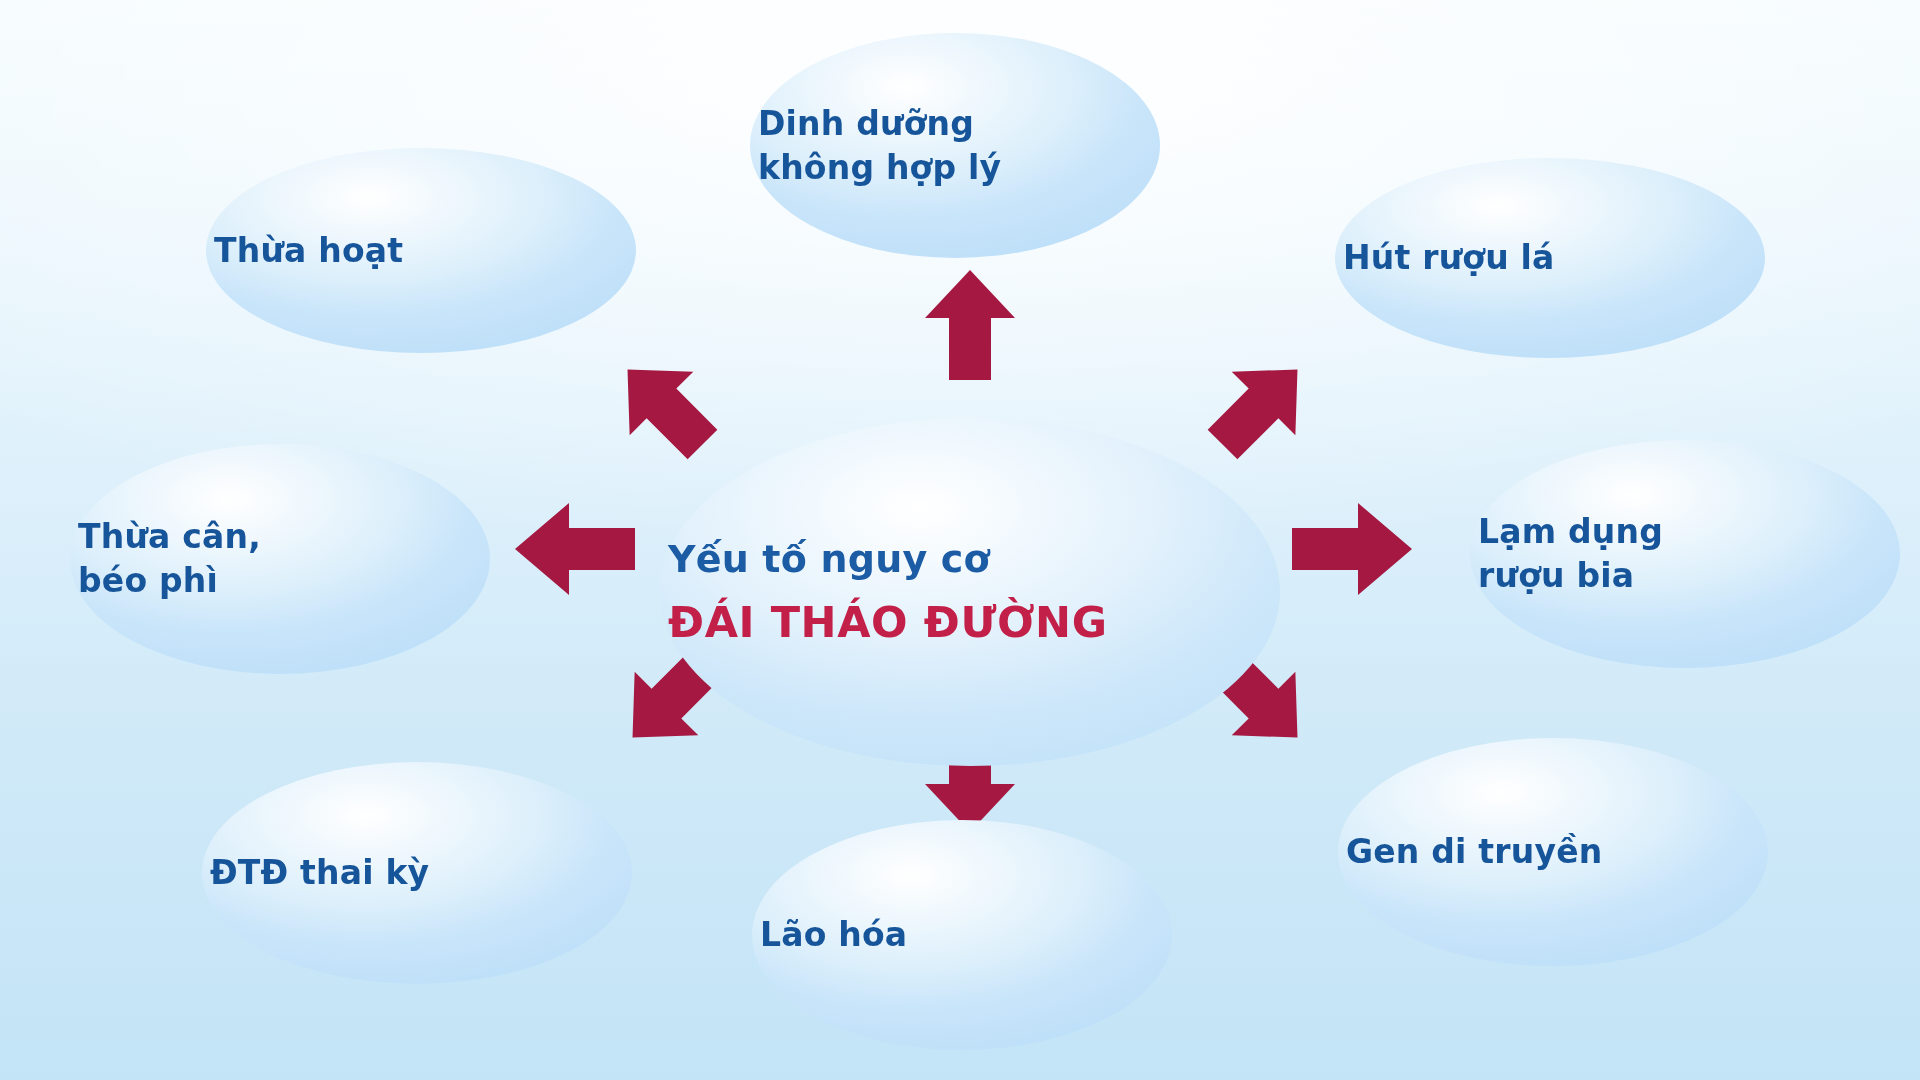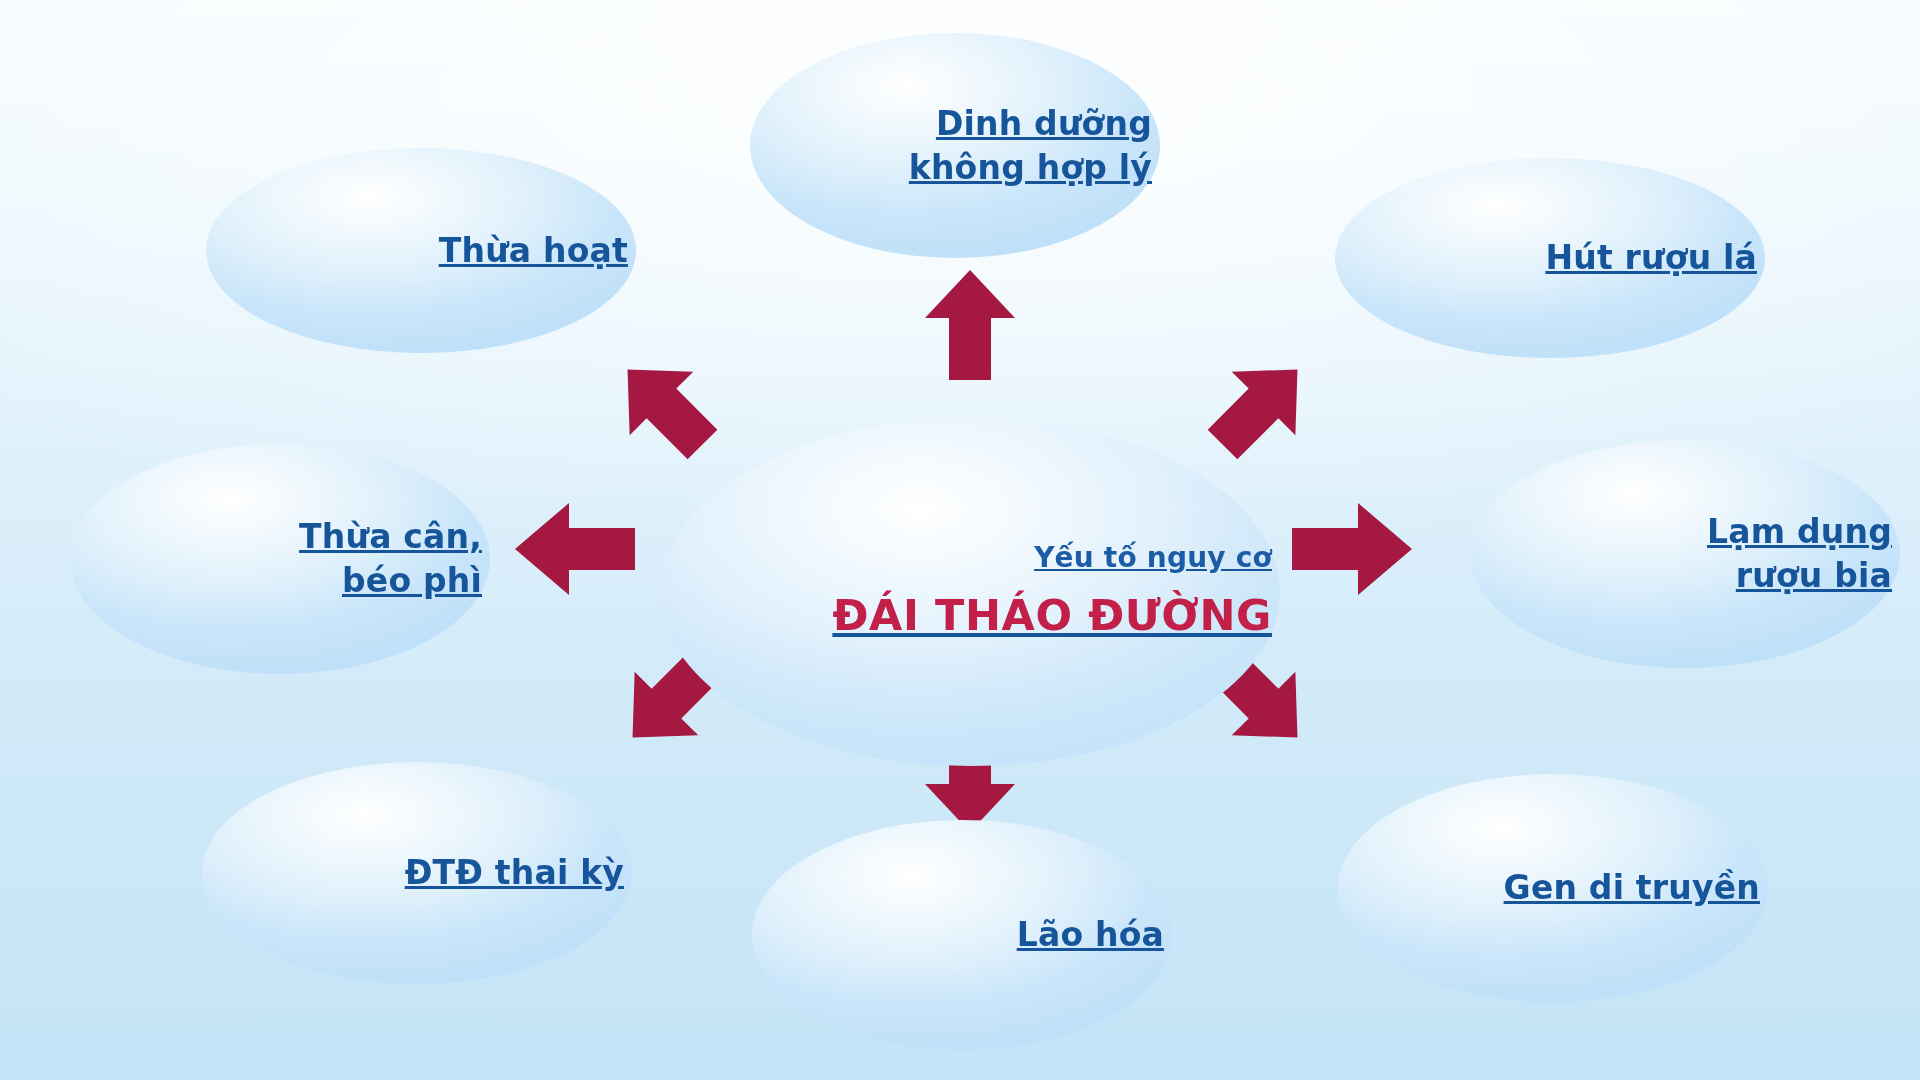--- a/index.html
+++ b/index.html
@@ -43,14 +43,13 @@
     display: flex;
     align-items: center;
     justify-content: center;
-    text-align: right;
+    text-align: left;
     border-radius: 50%;
     color: #17559b;
     font-weight: 700;
     line-height: 1.32;
     letter-spacing: 0.2px;
     box-sizing: border-box;
-    text-decoration: underline;
   }
   .node .lines { width: 100%; padding: 0 8px; }
   .node .ln { display: block; white-space: nowrap; }

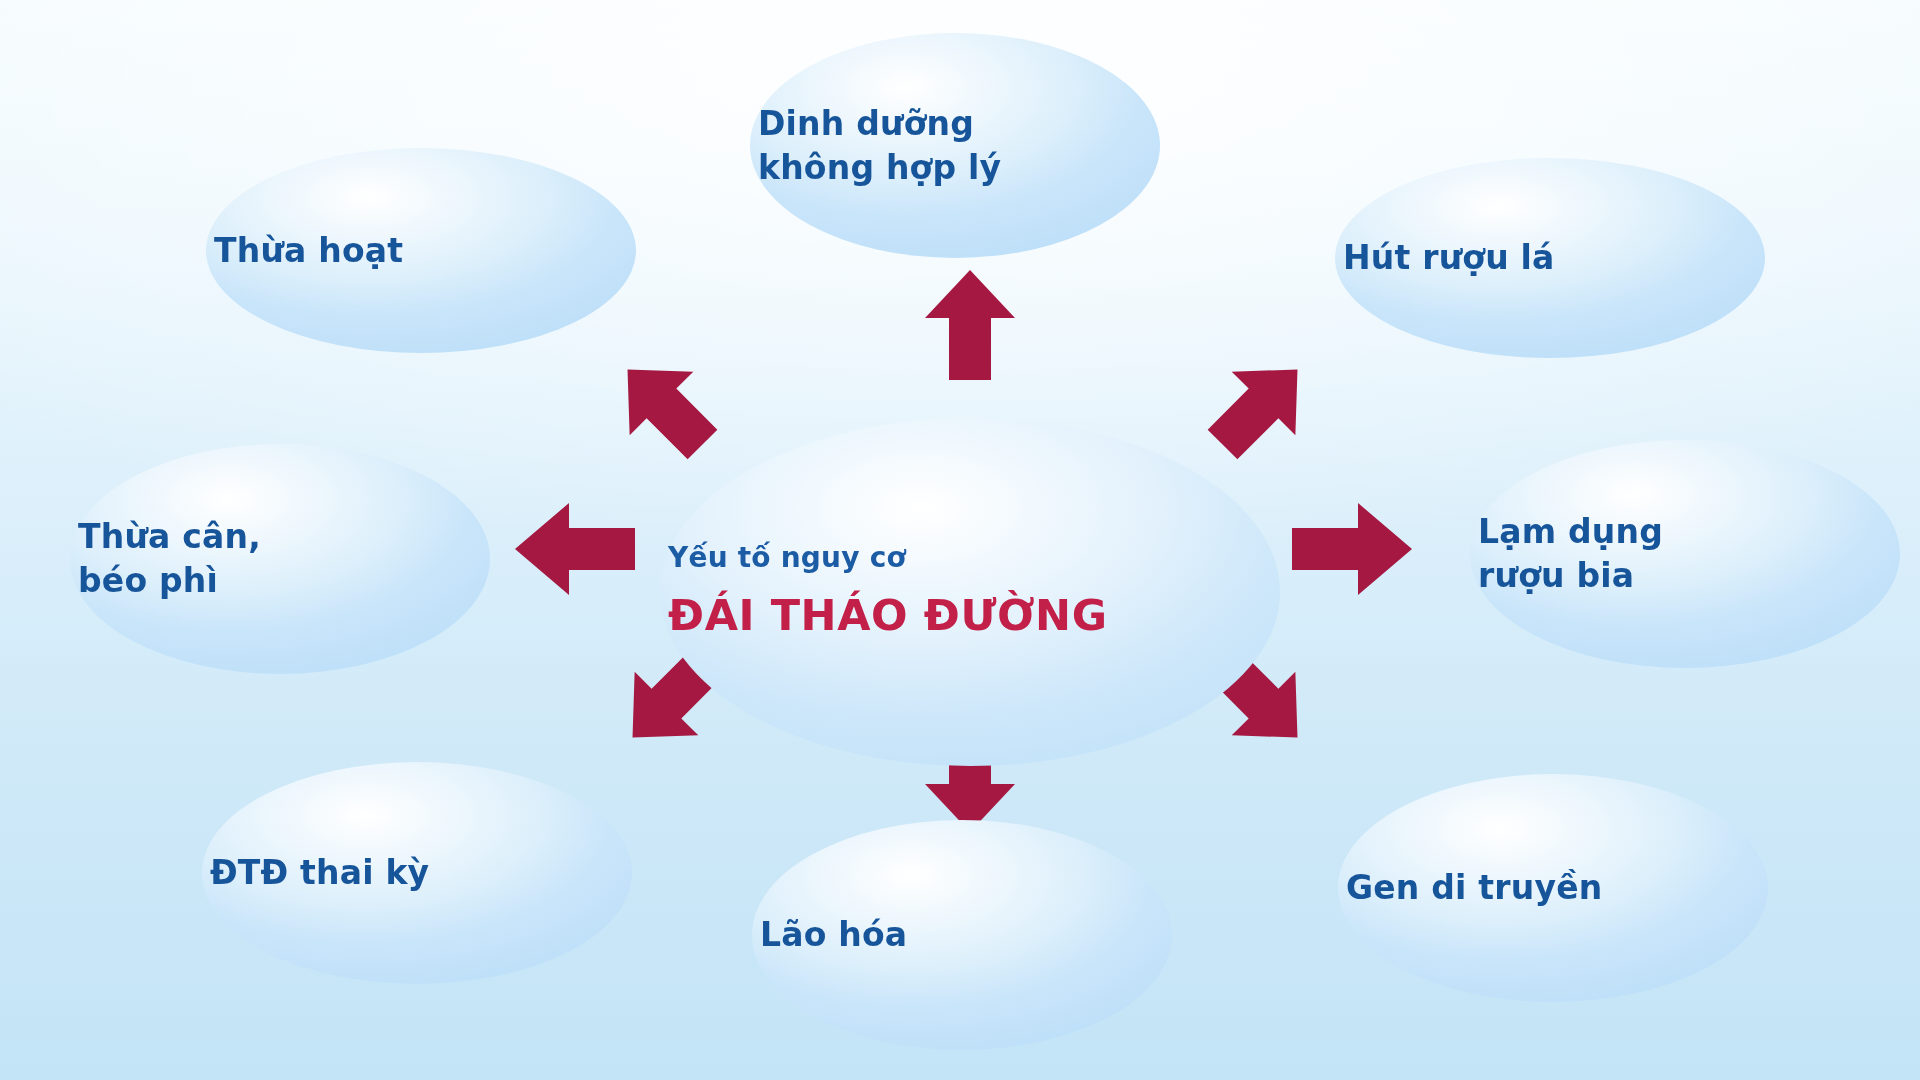--- a/index.html
+++ b/index.html
@@ -65,7 +65,7 @@
       radial-gradient(ellipse 80% 80% at 42% 26%, #ffffff 0%, #f2f9fe 22%, #e2f1fc 48%, #cfe8fa 72%, #c2e2f9 100%);
   }
   #node-center .title-sub {
-    font-size: 28px;
+    font-size: 38px;
     color: #1b5ca5;
     font-weight: 700;
     margin-bottom: 10px;

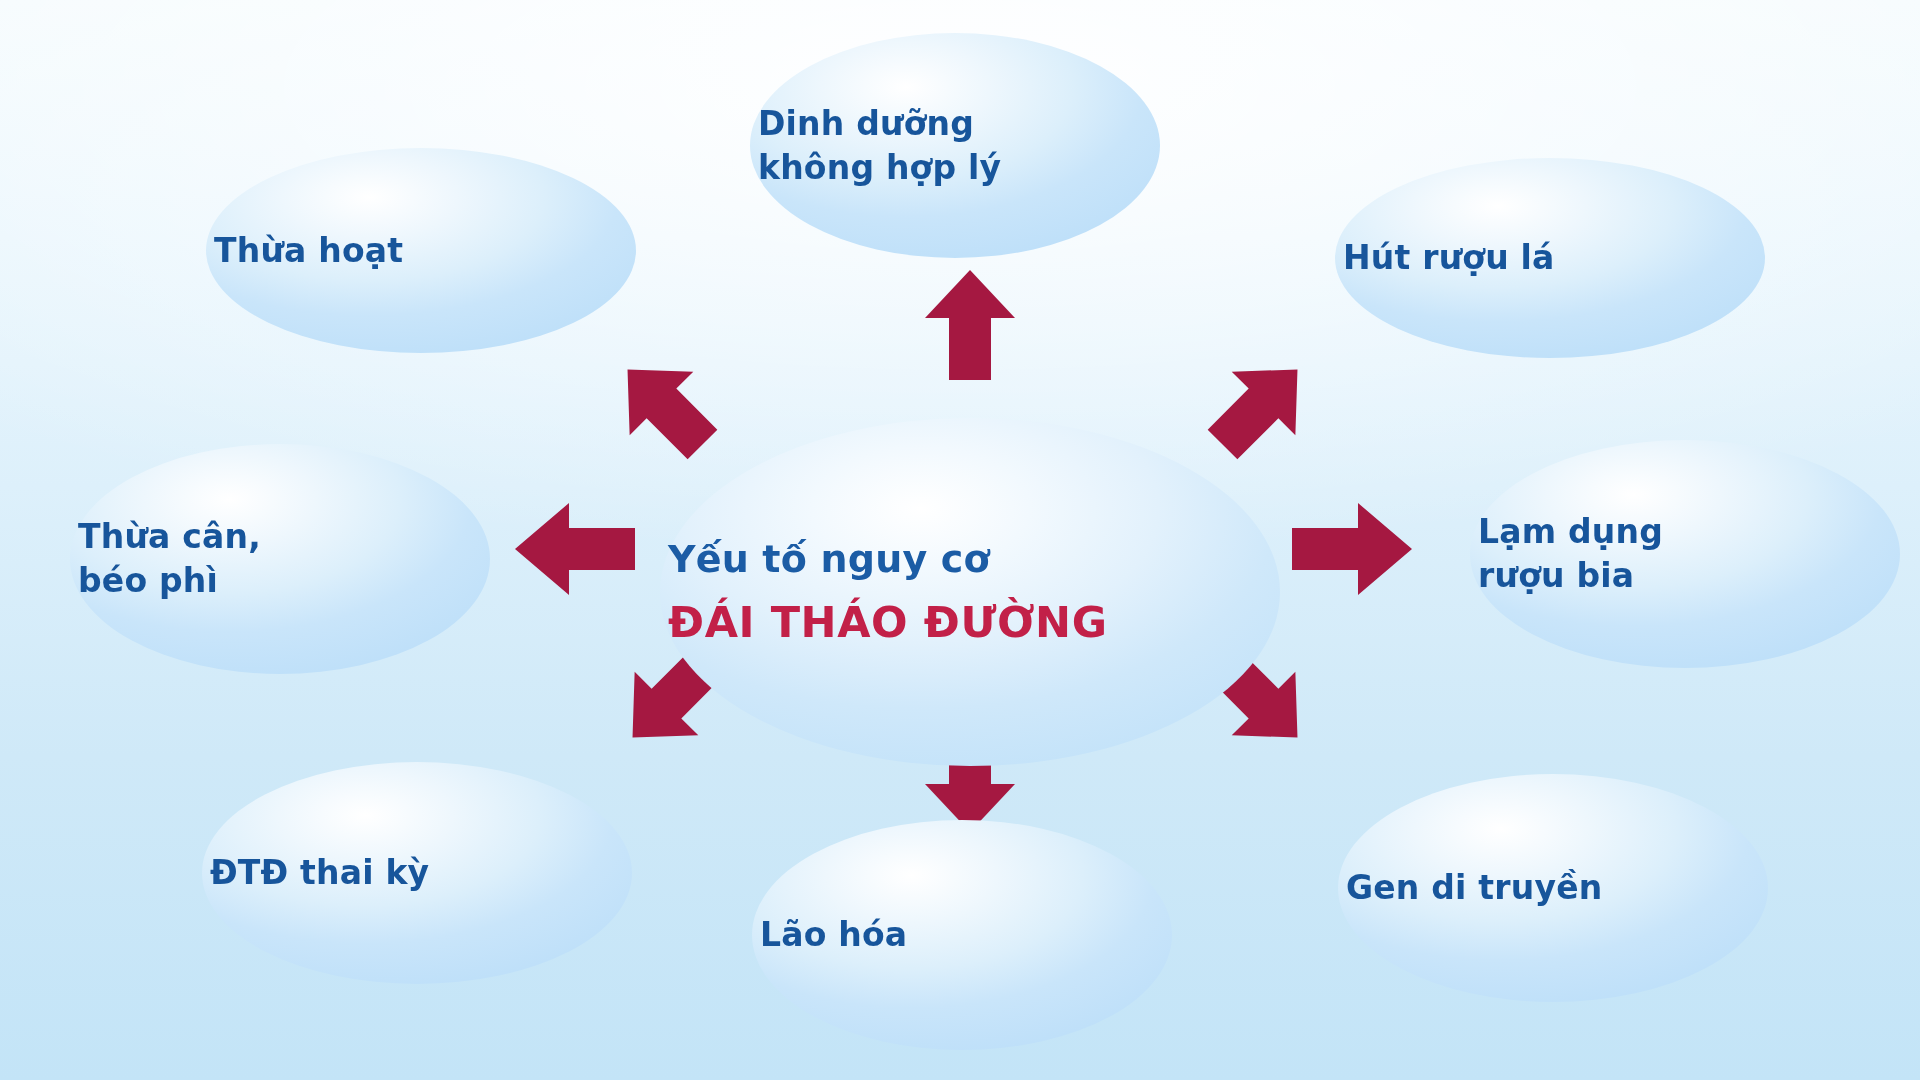--- a/index.html
+++ b/index.html
@@ -197,7 +197,7 @@
     </div>
   </div>
 
-  <div class="node satellite" style="left:1338px; top:774px; width:430px; height:228px;">
+  <div class="node satellite" style="left:1338px; top:738px; width:430px; height:228px;">
     <div class="lines">
       <span class="ln">Gen di truyền</span>
     </div>

